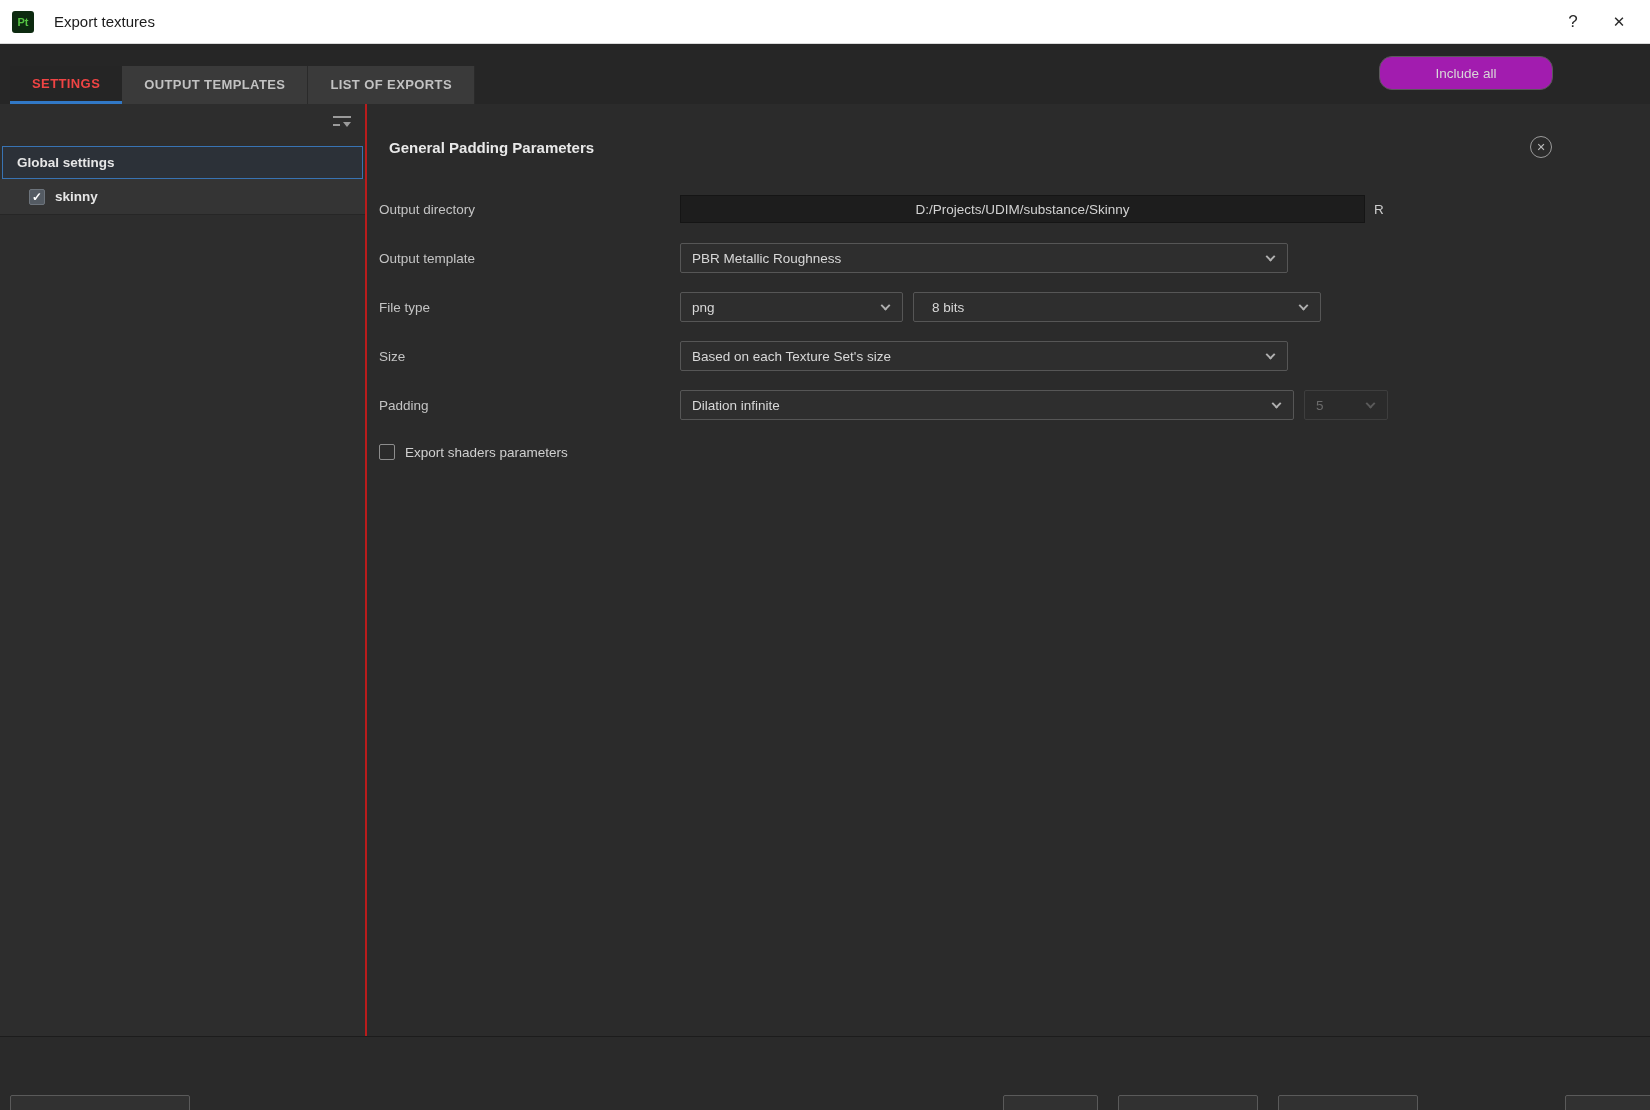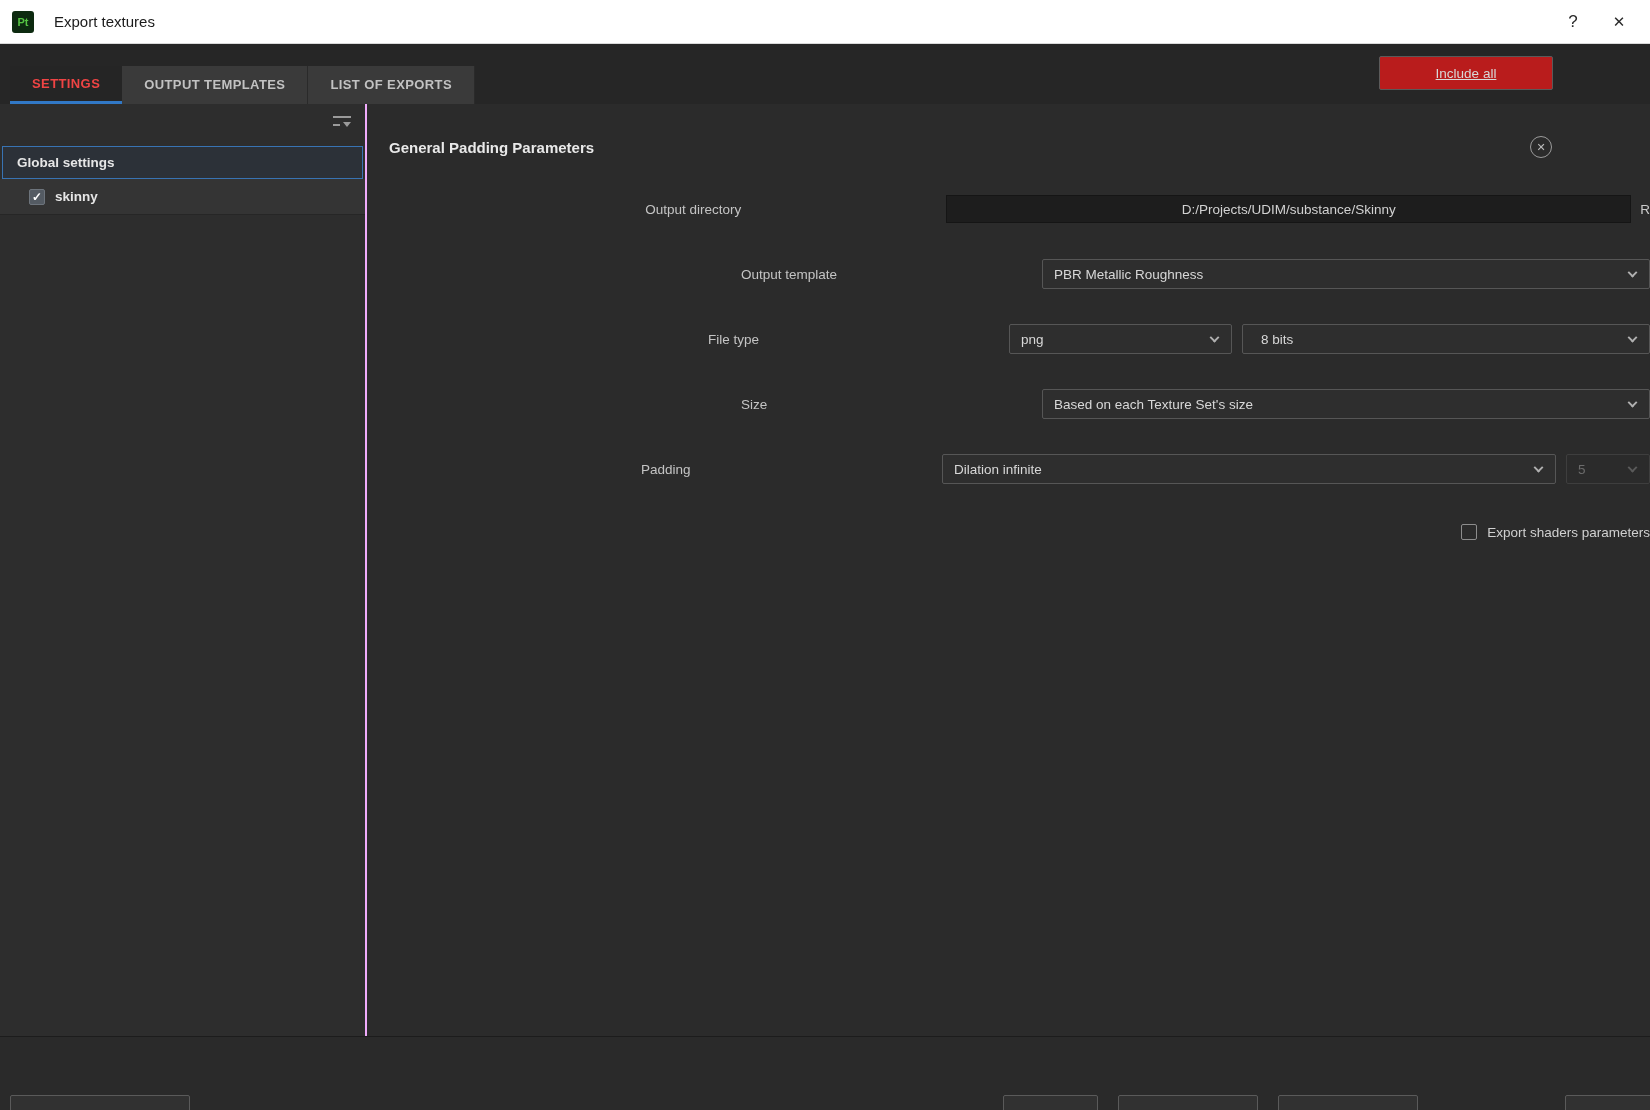--- a/index.html
+++ b/index.html
@@ -31,9 +31,9 @@
                 border-bottom:3px solid #3178c6; line-height:35px; border-right:none; }
 
   .include-all { position:absolute; top:12px; right:97px; width:174px; height:34px;
-                 background:#b91c1c; border:1px solid #5a5a5a; border-radius:2px;
+                 background:#a21caf; border:1px solid #5a5a5a; border-radius:13px;
                  color:#d8d8d8; font-size:13.5px; display:flex; align-items:center;
-                 justify-content:center;text-decoration:underline; }
+                 justify-content:center; }
 
   .body { position:absolute; top:60px; left:0; right:0; bottom:74px; display:flex; }
 

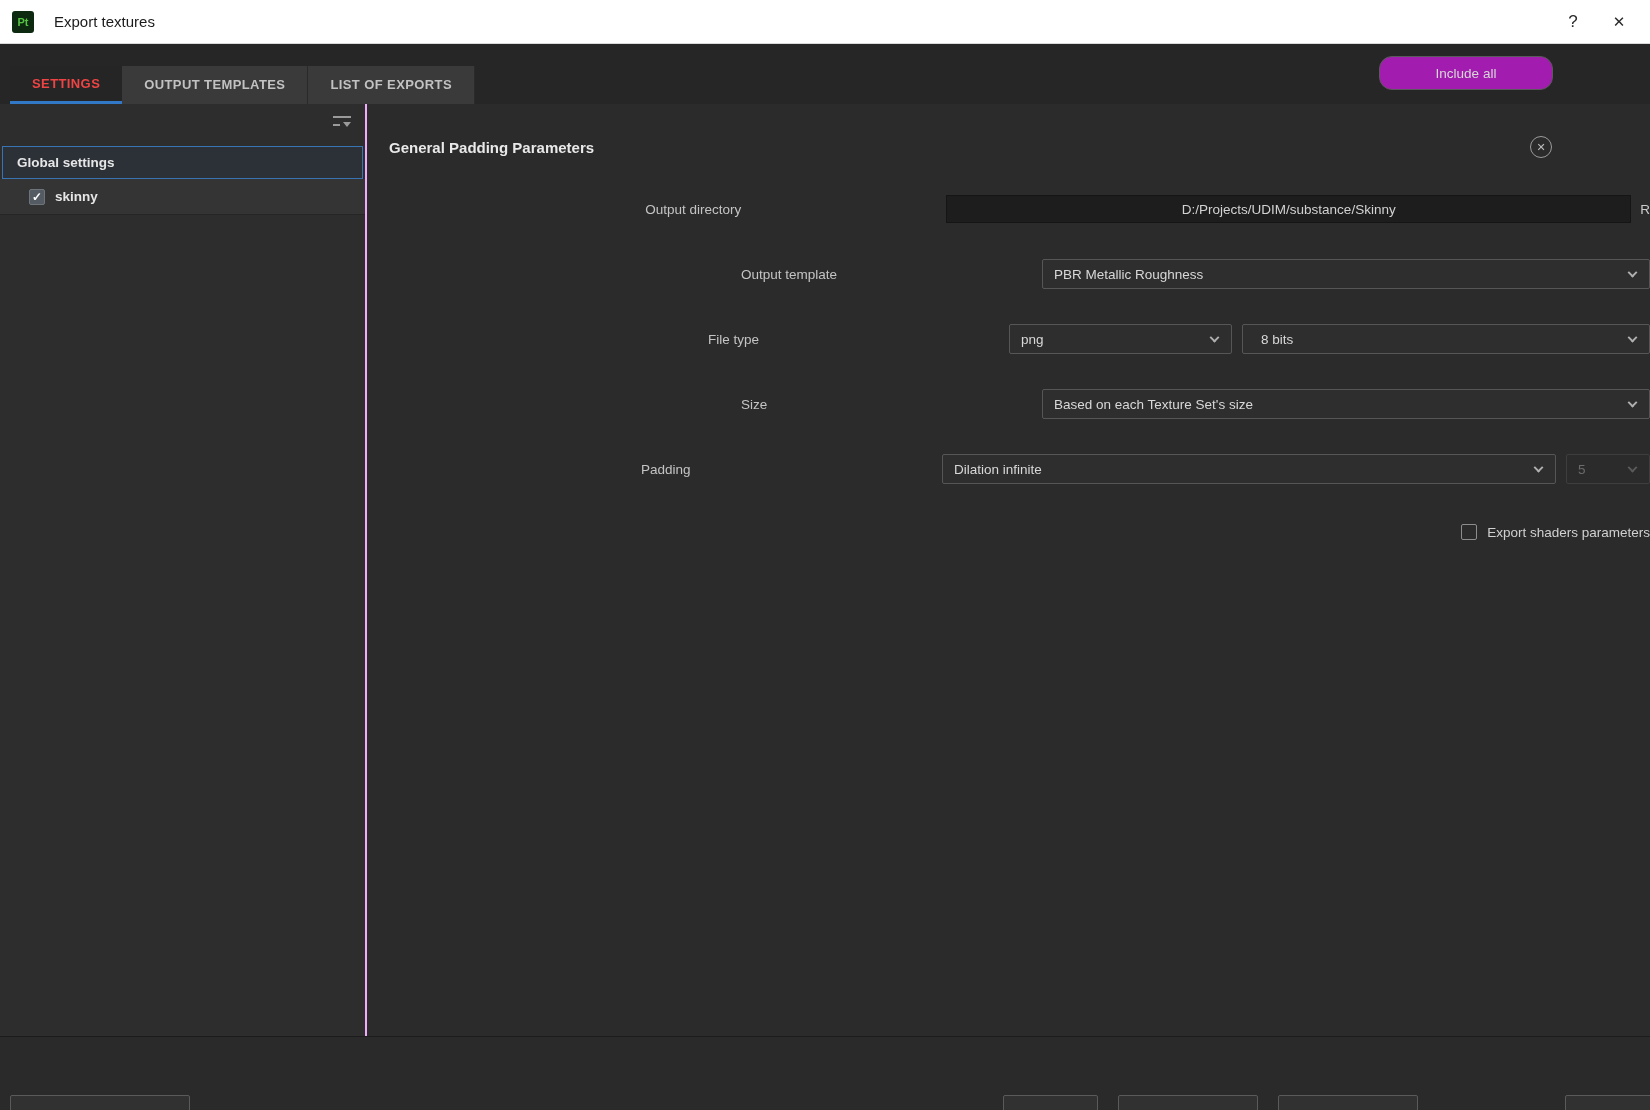--- a/index.html
+++ b/index.html
@@ -38,7 +38,7 @@
   .body { position:absolute; top:60px; left:0; right:0; bottom:74px; display:flex; }
 
   
-  .sidebar { width:367px; background:#2d2d2d; border-right:2px solid #f0abfc;
+  .sidebar { width:367px; background:#2d2d2d; border-right:2px solid #b91c1c;
              position:relative; flex-shrink:0; }
   .sidebar-toolbar { height:42px; position:relative; }
   .filter-icon { position:absolute; right:14px; top:12px; width:18px; }

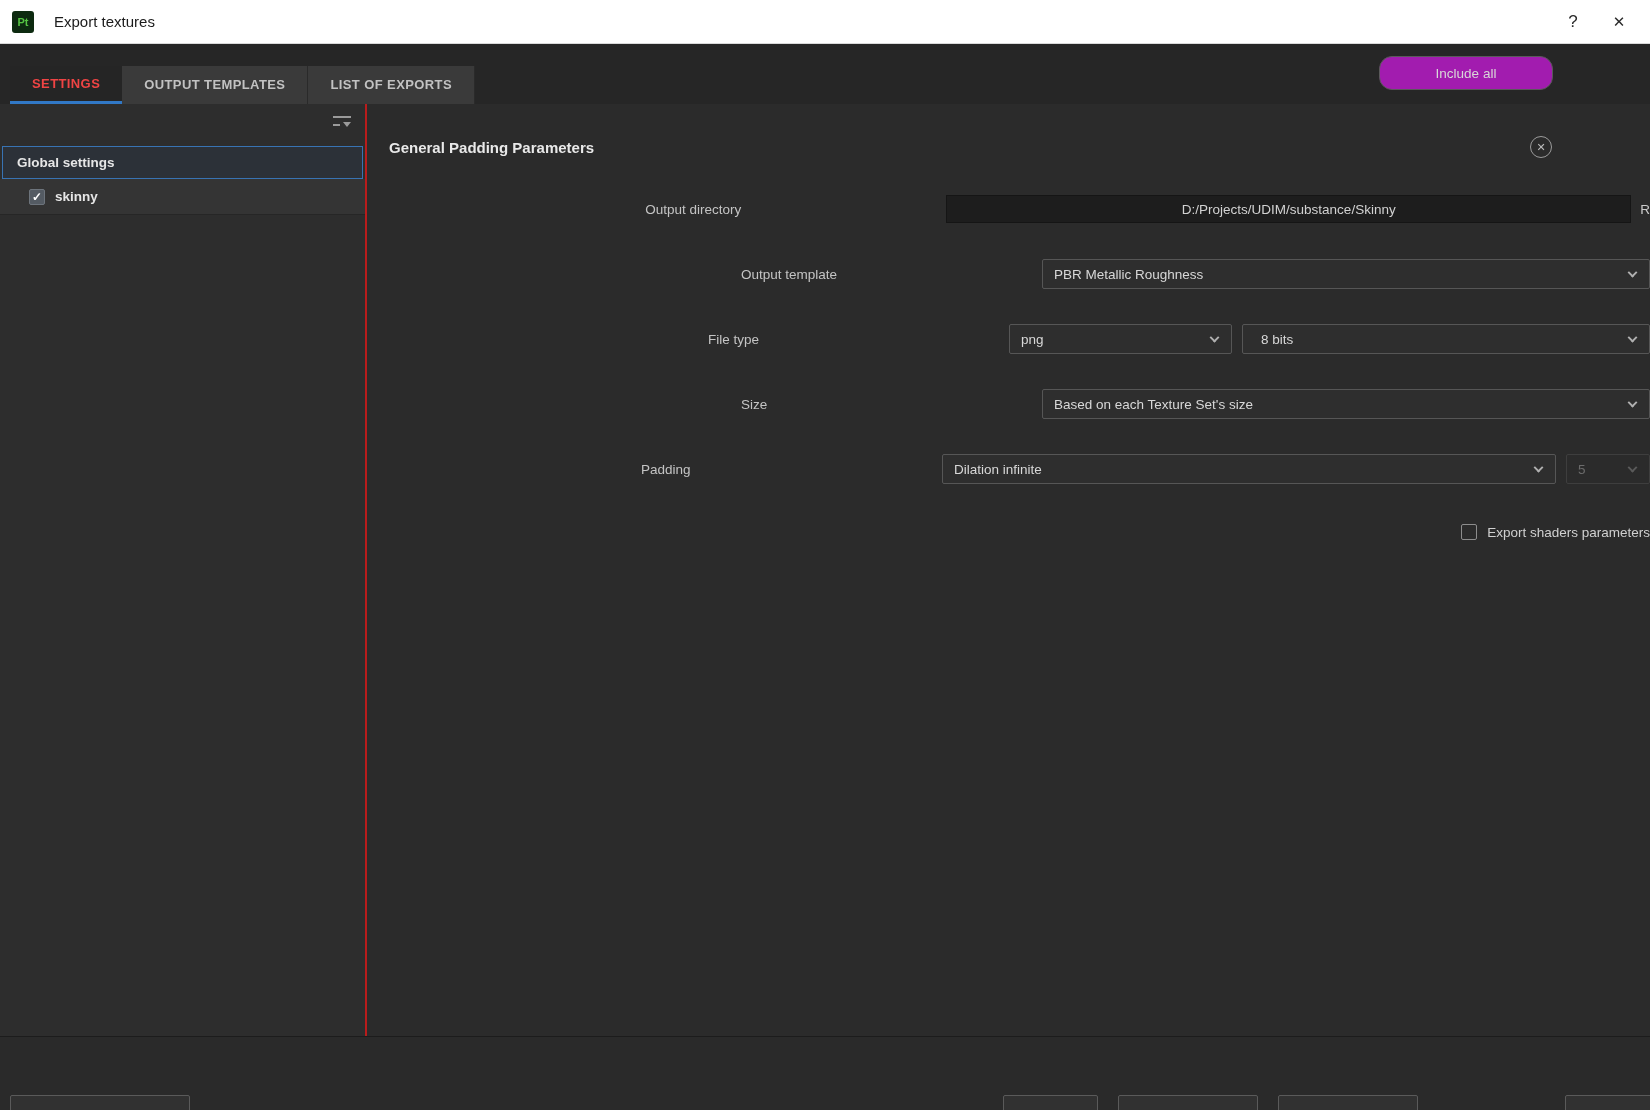--- a/index.html
+++ b/index.html
@@ -68,7 +68,7 @@
              color:#bdbdbd; font-size:11px; display:flex; align-items:center;
              justify-content:center; }
 
-  .form { margin:36px 0 0 12px; display:flex; flex-direction:column; gap:35px;align-items:flex-end; }
+  .form { margin:36px 0 0 12px; display:flex; flex-direction:column; gap:19px; }
   .row { display:flex; align-items:center; height:30px; }
   .field-label { width:301px; flex-shrink:0; font-size:13.5px; color:#c4c4c4; }
 

